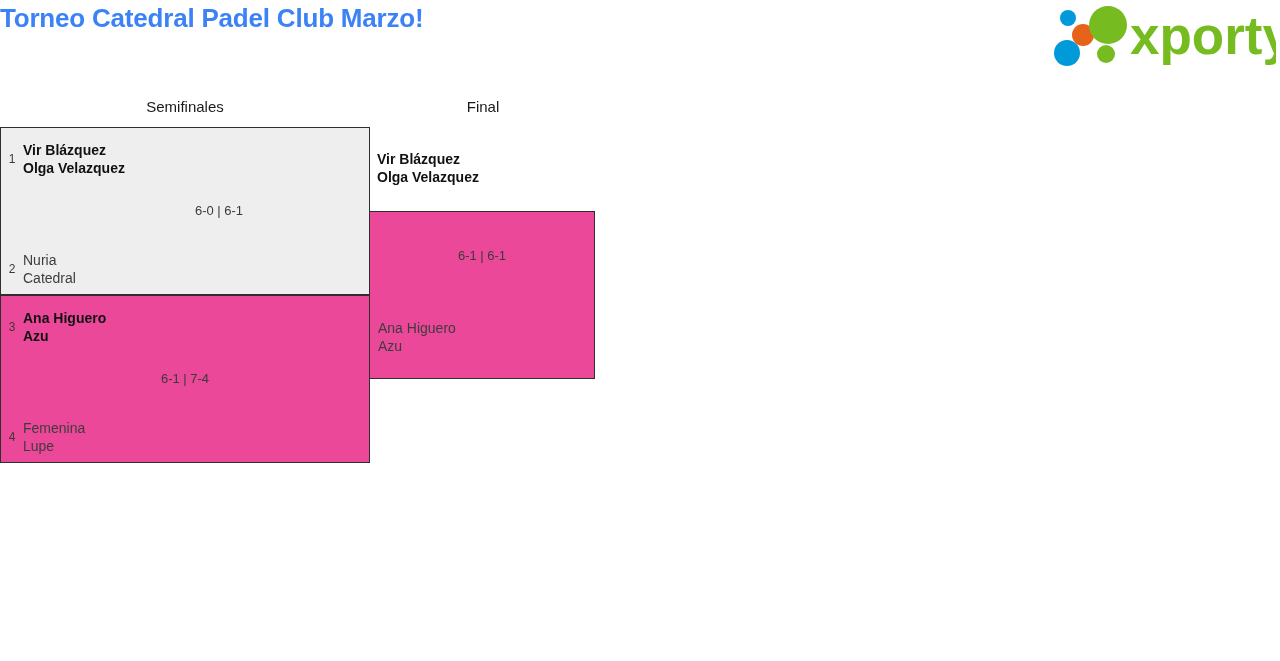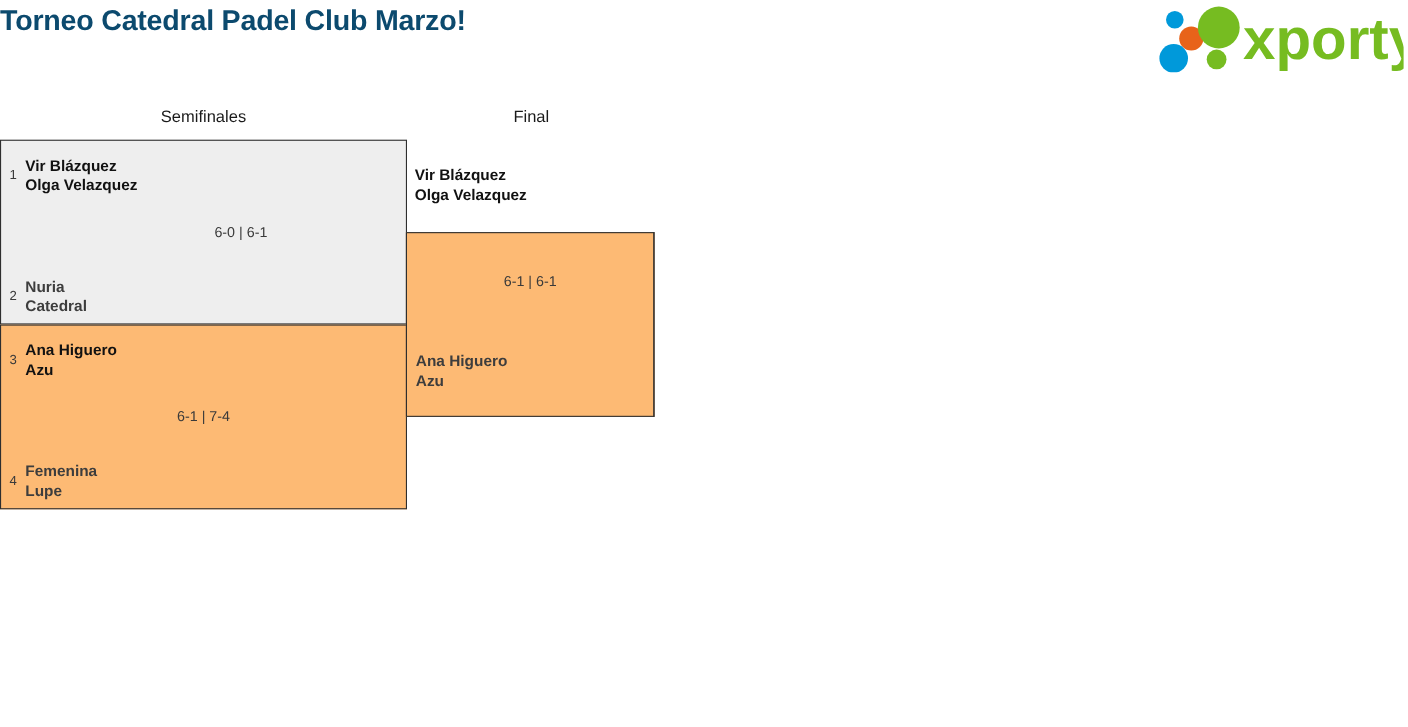--- a/index.html
+++ b/index.html
@@ -34,7 +34,7 @@
     font-size: 26px;
     font-weight: bold;
     line-height: 33px;
-    color: #0c4a6e;
+    color: #3b82f6;
     letter-spacing: -0.2px;
     white-space: nowrap;
   }

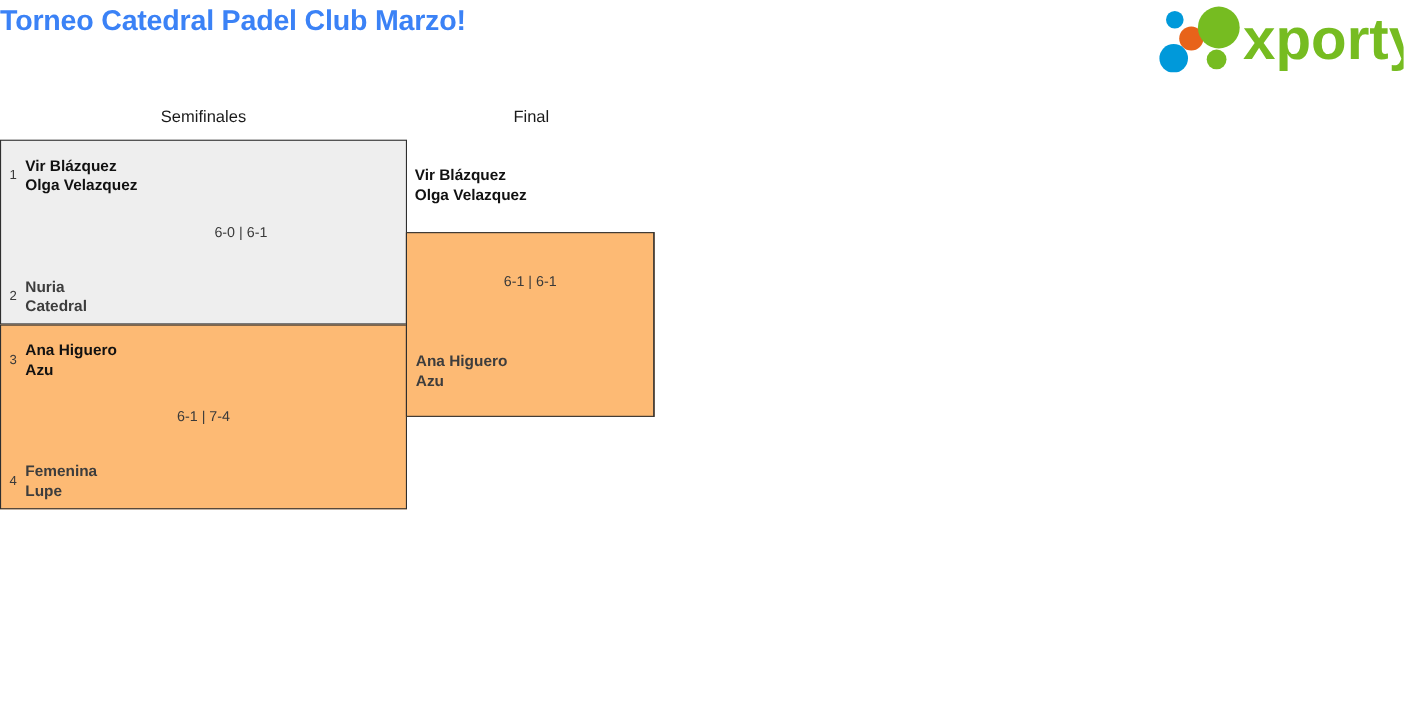--- a/index.html
+++ b/index.html
@@ -104,7 +104,7 @@
     color: #111111;
   }
   .names.loser {
-    font-weight: bold;
+    font-weight: normal;
     color: #3d3d3d;
   }
   .names .n2 { display: block; }

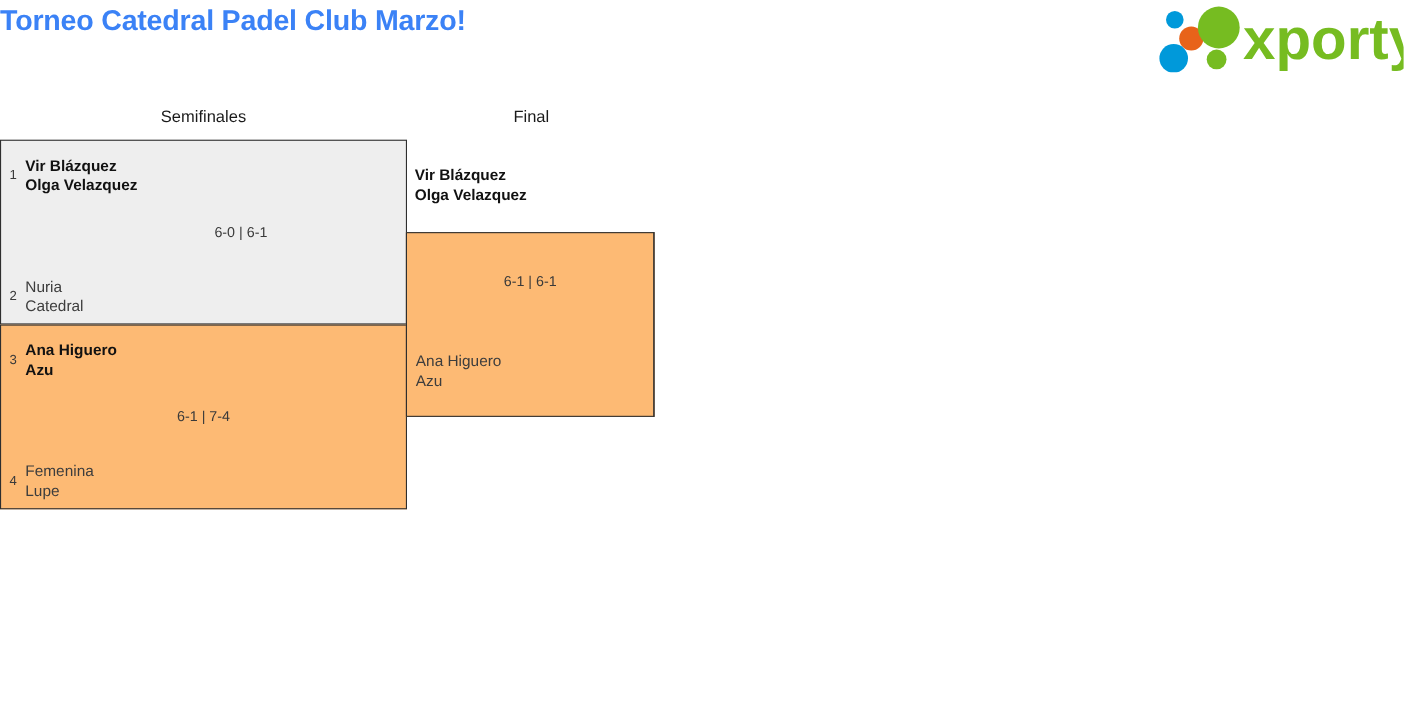--- a/index.html
+++ b/index.html
@@ -75,7 +75,7 @@
     border: 1px solid #2e2e2e;
   }
   .match.shaded { background: #eeeeee; }
-  .match.plain  { background: #fdba74; }
+  .match.plain  { background: #ec4899; }
   .match.borderless { border: none; background: transparent; }
 
   .slot {

